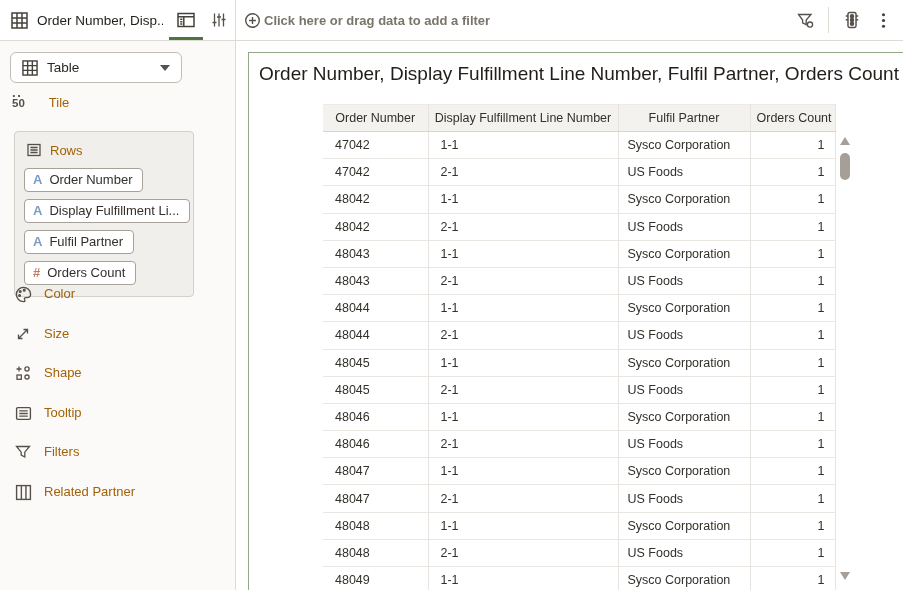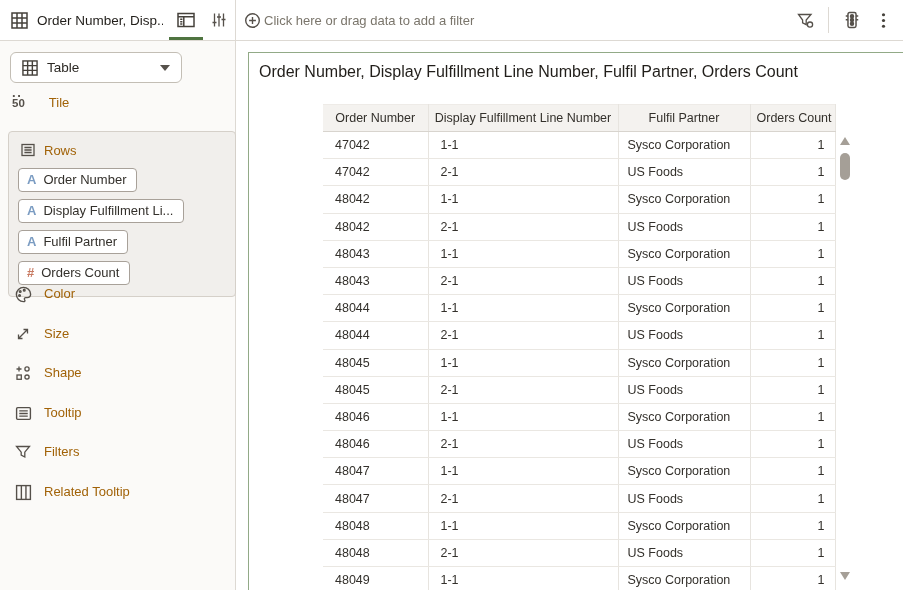--- a/index.html
+++ b/index.html
@@ -14,7 +14,7 @@
   .topbar-title { font-size:13.5px; color:#211e1a; white-space:nowrap; overflow:hidden; margin-right:6px; }
   .tab { height:40px; display:flex; align-items:center; padding:3px 8px 0 8px; border-bottom:3px solid transparent; cursor:pointer; }
   .tab.active { border-bottom-color:#4f7440; }
-  .topbar-filter { flex:1; display:flex; align-items:center; gap:3px; padding-left:8px; color:#7a756b; font-size:13px; cursor:pointer; }
+  .topbar-filter { flex:1; display:flex; align-items:center; gap:3px; padding-left:8px; color:#7a756b; font-size:13px; cursor:pointer;font-weight:bold; }
   .topbar-right { display:flex; align-items:center; padding-right:13px; }
   .tb-icon { display:flex; align-items:center; cursor:pointer; padding:4px; }
   .tb-divider { width:1px; height:26px; background:#ddd9d3; margin:0 10px; }

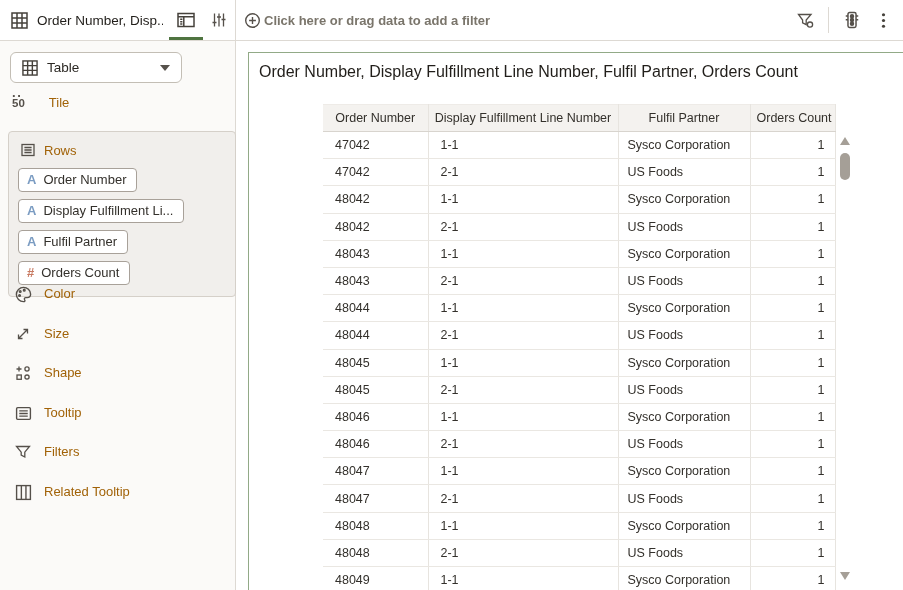--- a/index.html
+++ b/index.html
@@ -45,7 +45,7 @@
   
   .main { position:absolute; top:41px; left:236px; right:0; bottom:0; background:#fff; }
   .viz-selection { position:absolute; left:12px; top:11px; right:-2px; bottom:-2px; border:1px solid #92aa87; }
-  .viz-title { padding:10px 0 0 10px; font-size:16px; color:#211e1a; }
+  .viz-title { padding:10px 0 0 10px; font-size:19px; color:#211e1a; }
 
   .table-wrap { position:absolute; left:74px; top:51px; width:530px; bottom:0; overflow:hidden; }
   table.data { border-collapse:collapse; table-layout:fixed; width:512px; border-right:1px solid #e7e4df; }

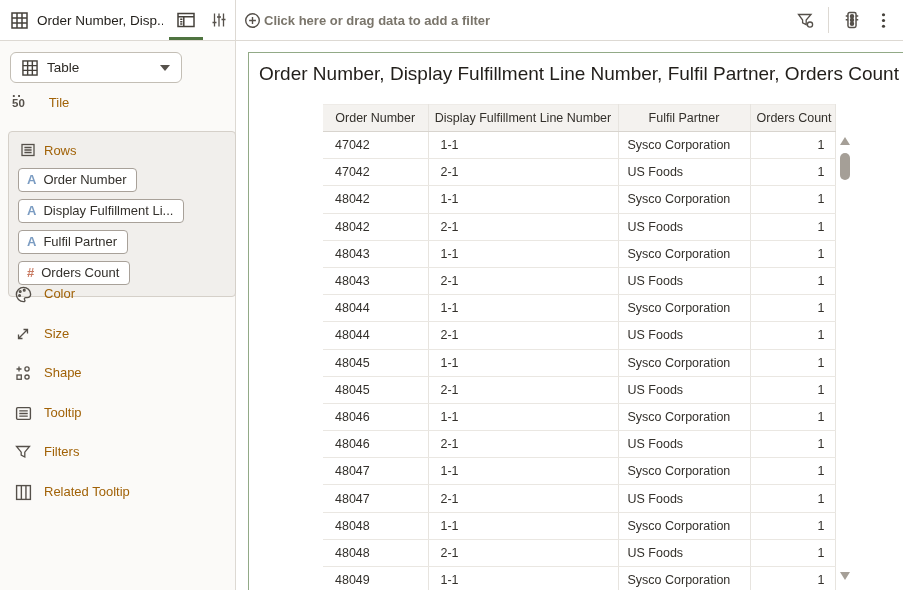--- a/index.html
+++ b/index.html
@@ -30,7 +30,7 @@
   .tile-icon::before { content:"\00b7\00b7"; position:absolute; top:-6px; left:0; font-size:13px; letter-spacing:1px; font-weight:700; }
   .side-label { font-size:13px; color:#a16207; }
 
-  .rows-panel { position:absolute; left:8px; top:90px; width:228px; background:#f1efec; border:1px solid #d5d0c9; border-radius:4px; padding:9px 0 4px 9px; }
+  .rows-panel { position:absolute; left:14px; top:90px; width:180px; background:#f1efec; border:1px solid #d5d0c9; border-radius:4px; padding:9px 0 4px 9px; }
   .rows-head { display:flex; align-items:center; gap:8px; margin:1px 0 10px 2px; }
   .chip { display:flex; align-items:center; gap:7px; width:fit-content; max-width:200px; background:#fff; border:1px solid #a8a199; border-radius:4px; padding:3px 10px 4px 8px; margin-bottom:7px; cursor:grab; }
   .chip-label { font-size:13px; color:#33302b; white-space:nowrap; }

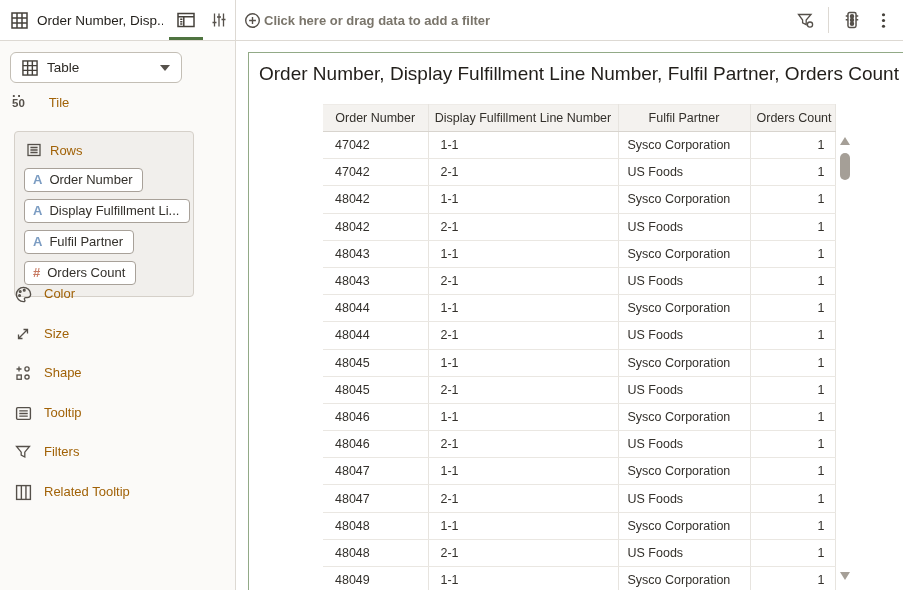--- a/index.html
+++ b/index.html
@@ -222,7 +222,7 @@
               <path d="M6 1.5v13M10.3 1.5v13"></path>
             </svg>
           </span>
-          <span class="side-label">Related Tooltip</span>
+          <span class="side-label">Related Partner</span>
         </div>
       </div>
   </aside>

